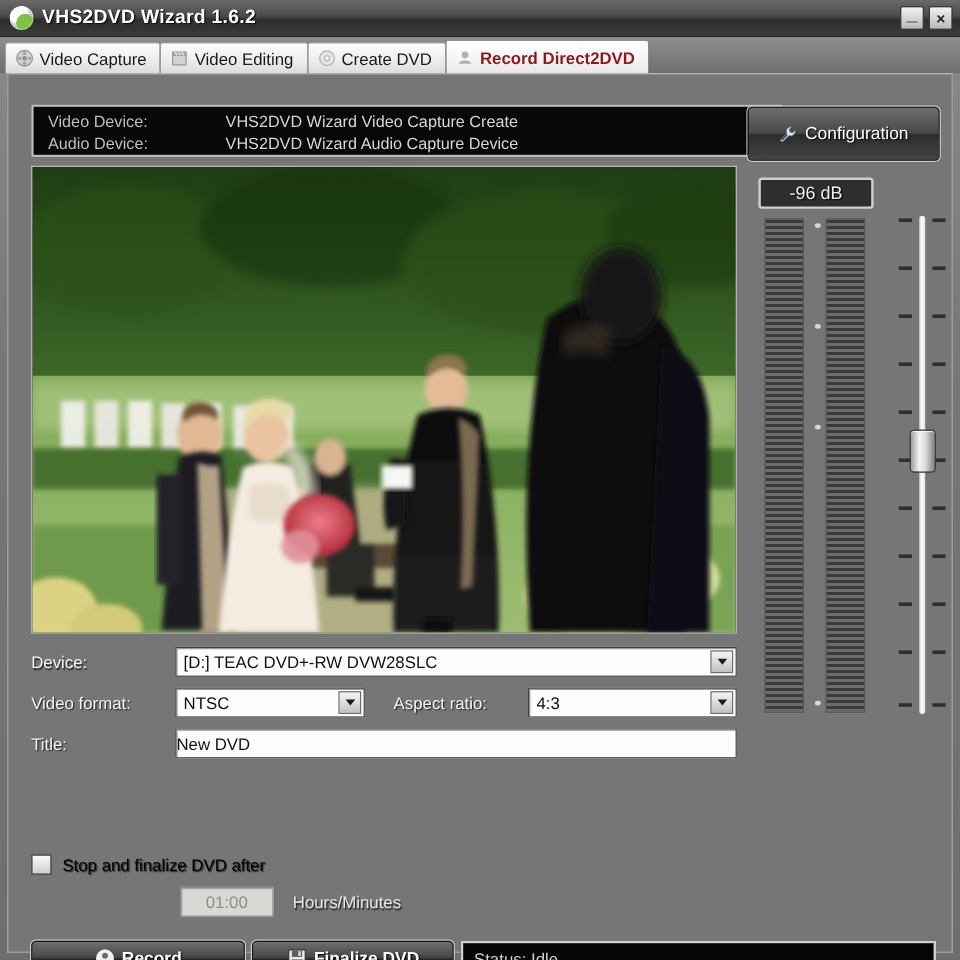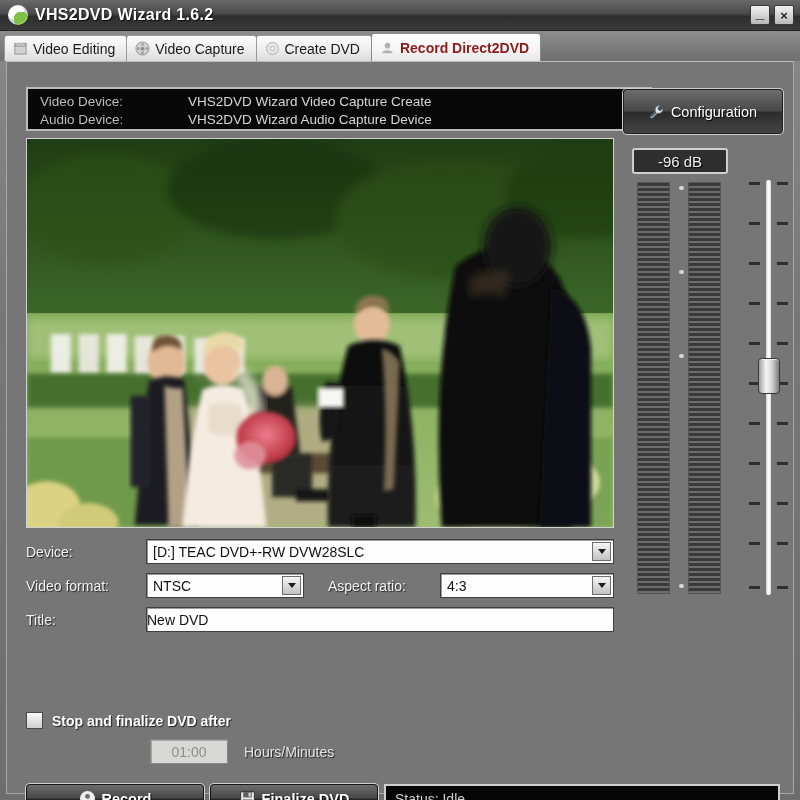--- a/index.html
+++ b/index.html
@@ -249,15 +249,6 @@
   <div class="tabstrip">
     <div class="tab">
       <svg class="tab-icon" viewBox="0 0 16 16">
-        <rect x="2" y="5" width="12" height="9" fill="#c9c9c9" stroke="#777"></rect>
-        <rect x="2" y="2.5" width="12" height="3" fill="#9d9d9d" stroke="#777"></rect>
-        <path d="M4 2.5 L6 5.5 M7 2.5 L9 5.5 M10 2.5 L12 5.5" stroke="#f0f0f0" stroke-width="1"></path>
-      </svg>
-      <span>Video Editing</span>
-      <span class="sep"></span>
-    </div>
-    <div class="tab">
-      <svg class="tab-icon" viewBox="0 0 16 16">
         <circle cx="8" cy="8" r="7" fill="#c9c9c9" stroke="#777"></circle>
         <circle cx="8" cy="8" r="2" fill="#6f6f6f"></circle>
         <circle cx="8" cy="3.5" r="1.6" fill="#8a8a8a"></circle>
@@ -266,6 +257,15 @@
         <circle cx="12.5" cy="8" r="1.6" fill="#8a8a8a"></circle>
       </svg>
       <span>Video Capture</span>
+      <span class="sep"></span>
+    </div>
+    <div class="tab">
+      <svg class="tab-icon" viewBox="0 0 16 16">
+        <rect x="2" y="5" width="12" height="9" fill="#c9c9c9" stroke="#777"></rect>
+        <rect x="2" y="2.5" width="12" height="3" fill="#9d9d9d" stroke="#777"></rect>
+        <path d="M4 2.5 L6 5.5 M7 2.5 L9 5.5 M10 2.5 L12 5.5" stroke="#f0f0f0" stroke-width="1"></path>
+      </svg>
+      <span>Video Editing</span>
       <span class="sep"></span>
     </div>
     <div class="tab">

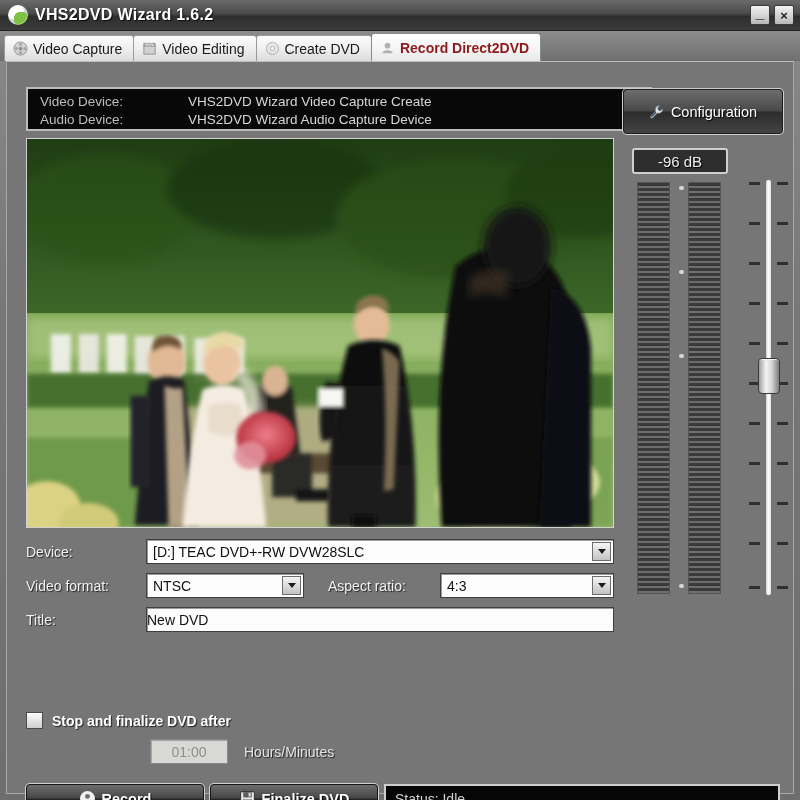--- a/index.html
+++ b/index.html
@@ -196,7 +196,7 @@
     background: linear-gradient(180deg,#fafafa,#cfcfcf);
     border: 1px solid #4a4a4a;
   }
-  .chklabel { color: #ffffff; font-size: 14px; font-weight: bold; text-shadow: 1px 1px 1px rgba(0,0,0,.7); }
+  .chklabel { color: #000000; font-size: 14px; font-weight: normal; text-shadow: 1px 1px 1px rgba(0,0,0,.7); }
 
   .timerow { position: absolute; left: 143px; top: 677px; display: flex; align-items: center; gap: 16px; }
   .timefield {

